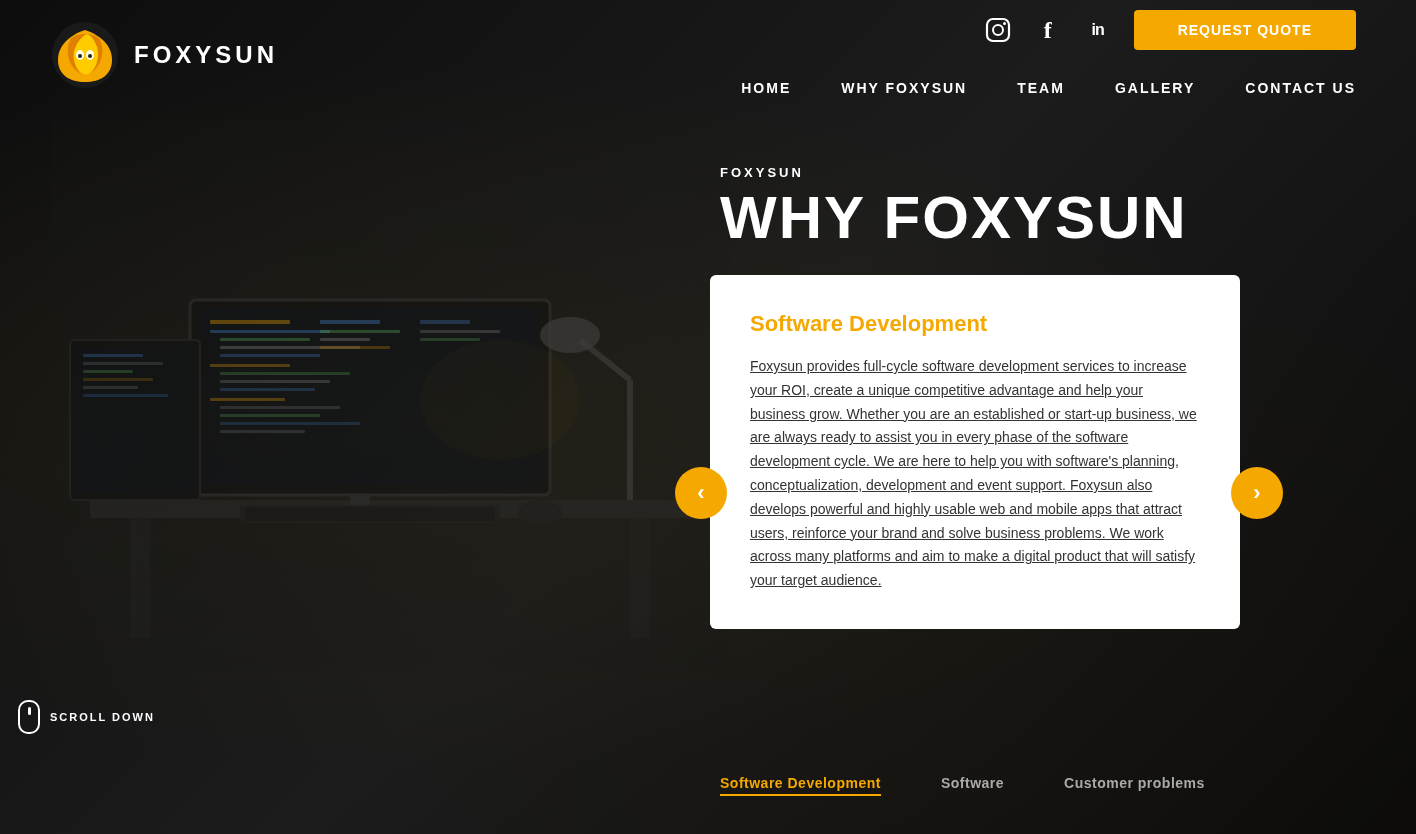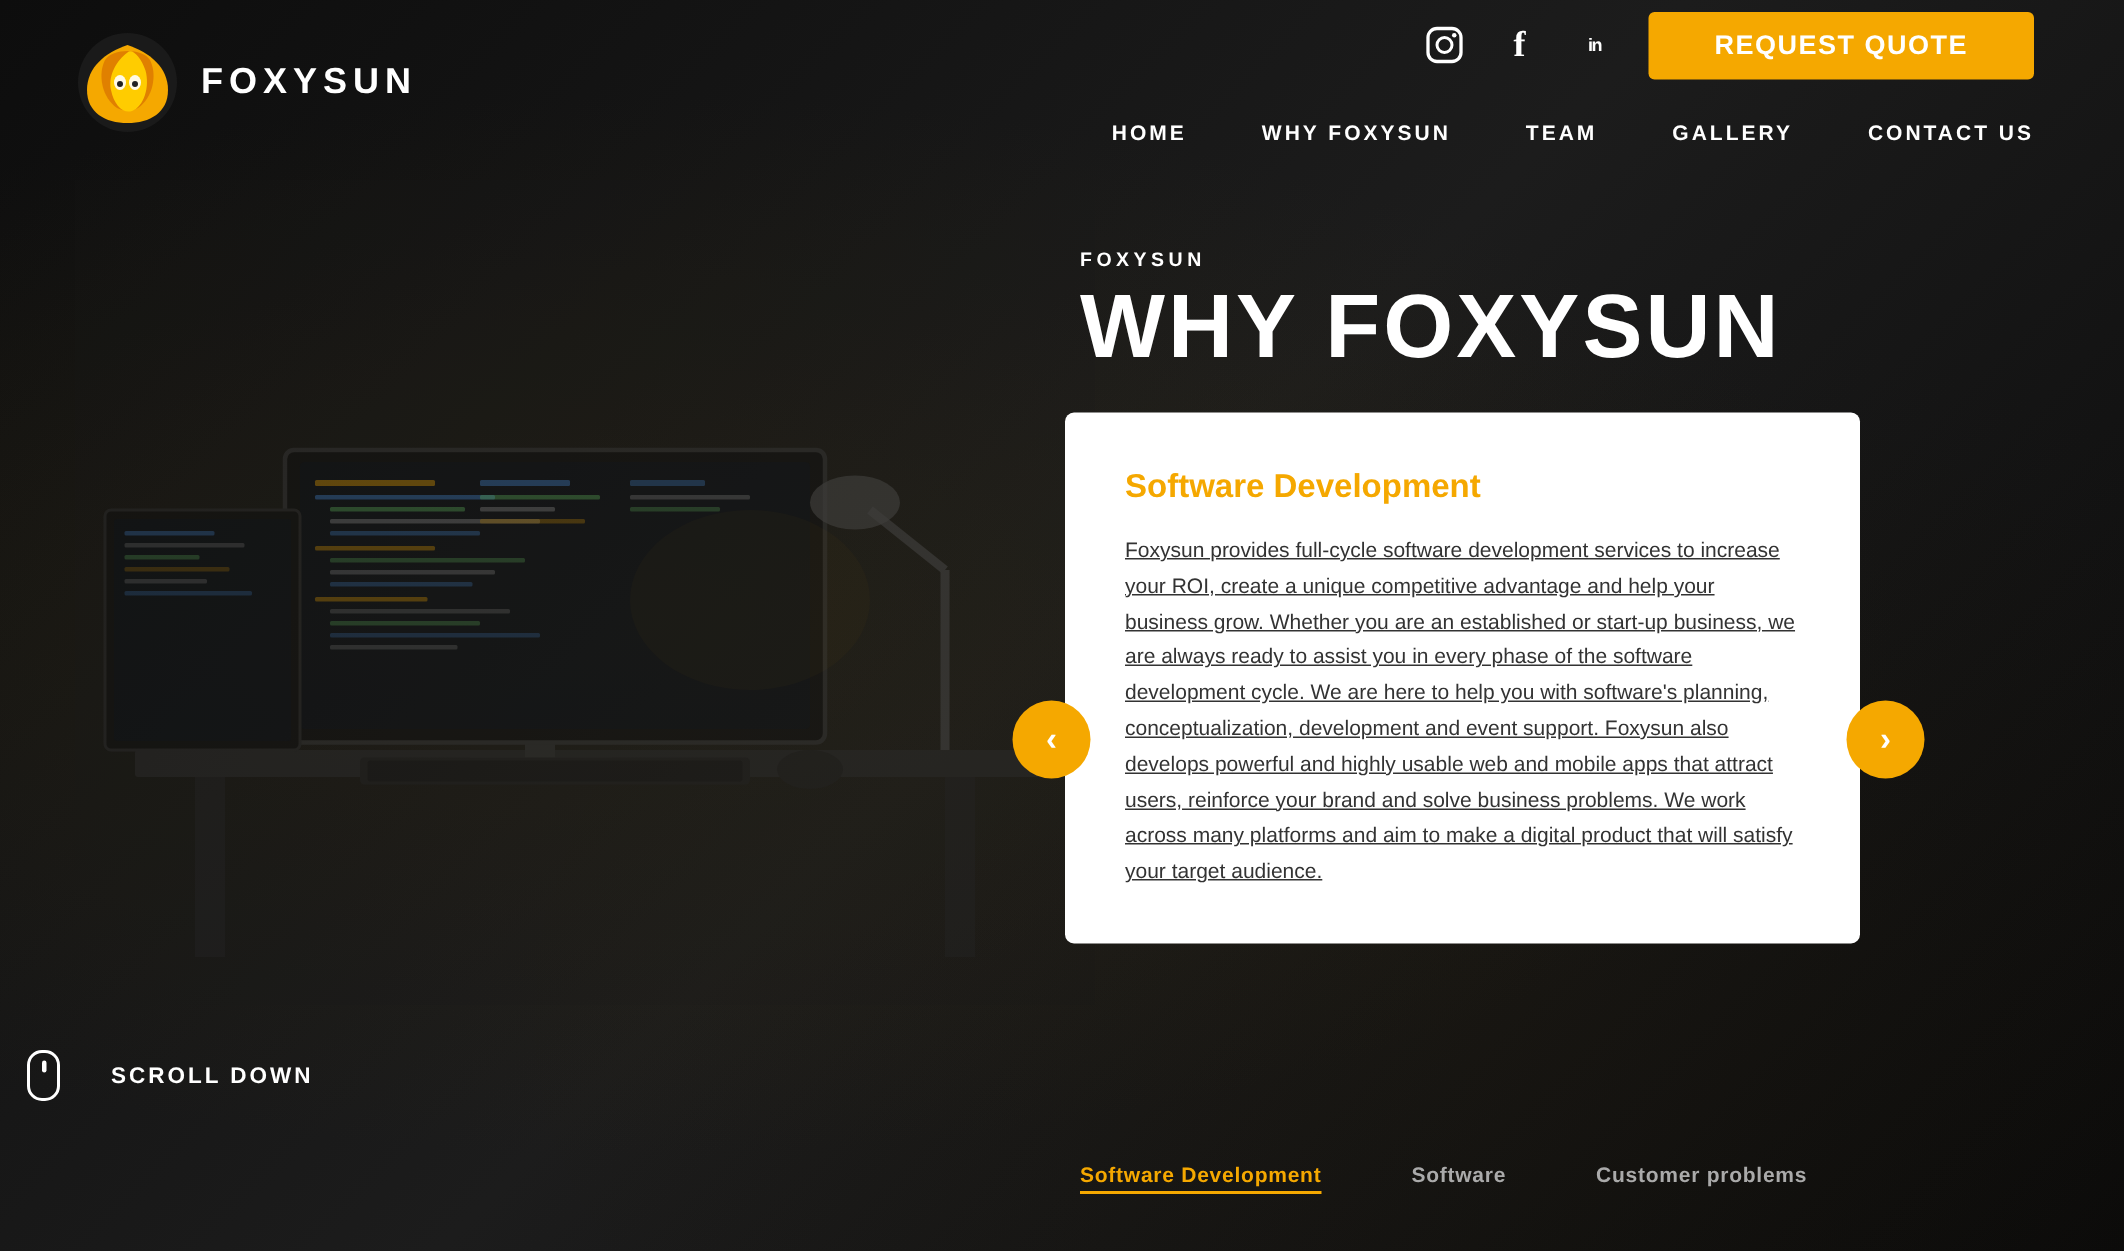--- a/index.html
+++ b/index.html
@@ -355,7 +355,7 @@
 
       <span class="social-icon" style="font-size:24px;font-weight:900;font-family:serif;">f</span>
 
-      <span class="social-icon" style="font-size:12px;font-weight:800;font-family:sans-serif;letter-spacing:-1px;">in</span>
+      <span class="social-icon" style="font-size:16px;font-weight:800;font-family:sans-serif;letter-spacing:-1px;">in</span>
     </div>
     <button class="btn-request-quote">REQUEST QUOTE</button>
   </div>

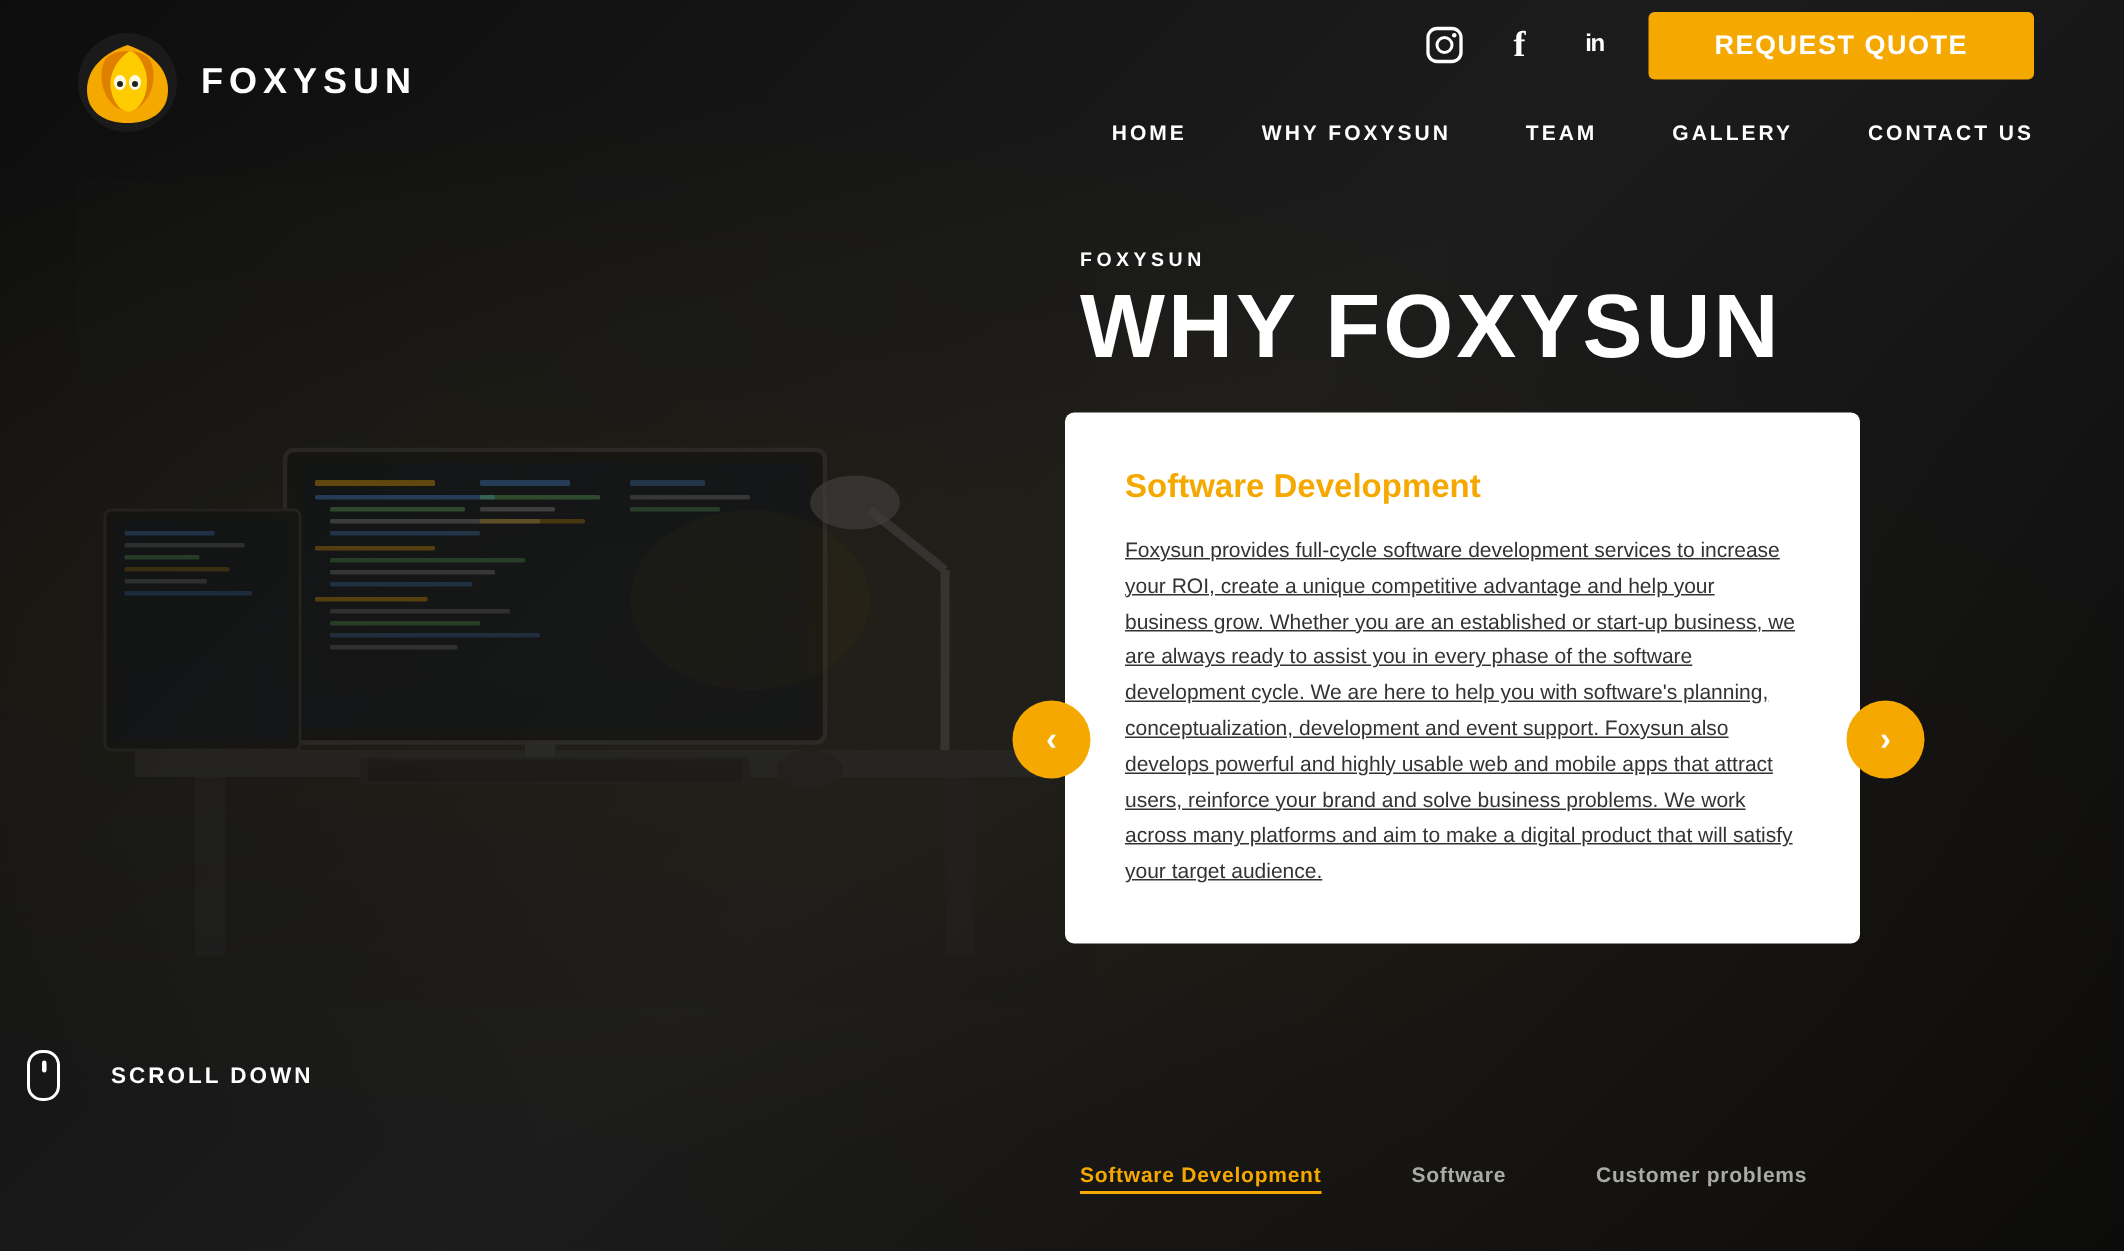--- a/index.html
+++ b/index.html
@@ -48,7 +48,7 @@
       color: #fff;
       border: none;
       padding: 12px 44px;
-      font-size: 18px;
+      font-size: 14px;
       font-weight: 700;
       letter-spacing: 1px;
       cursor: pointer;

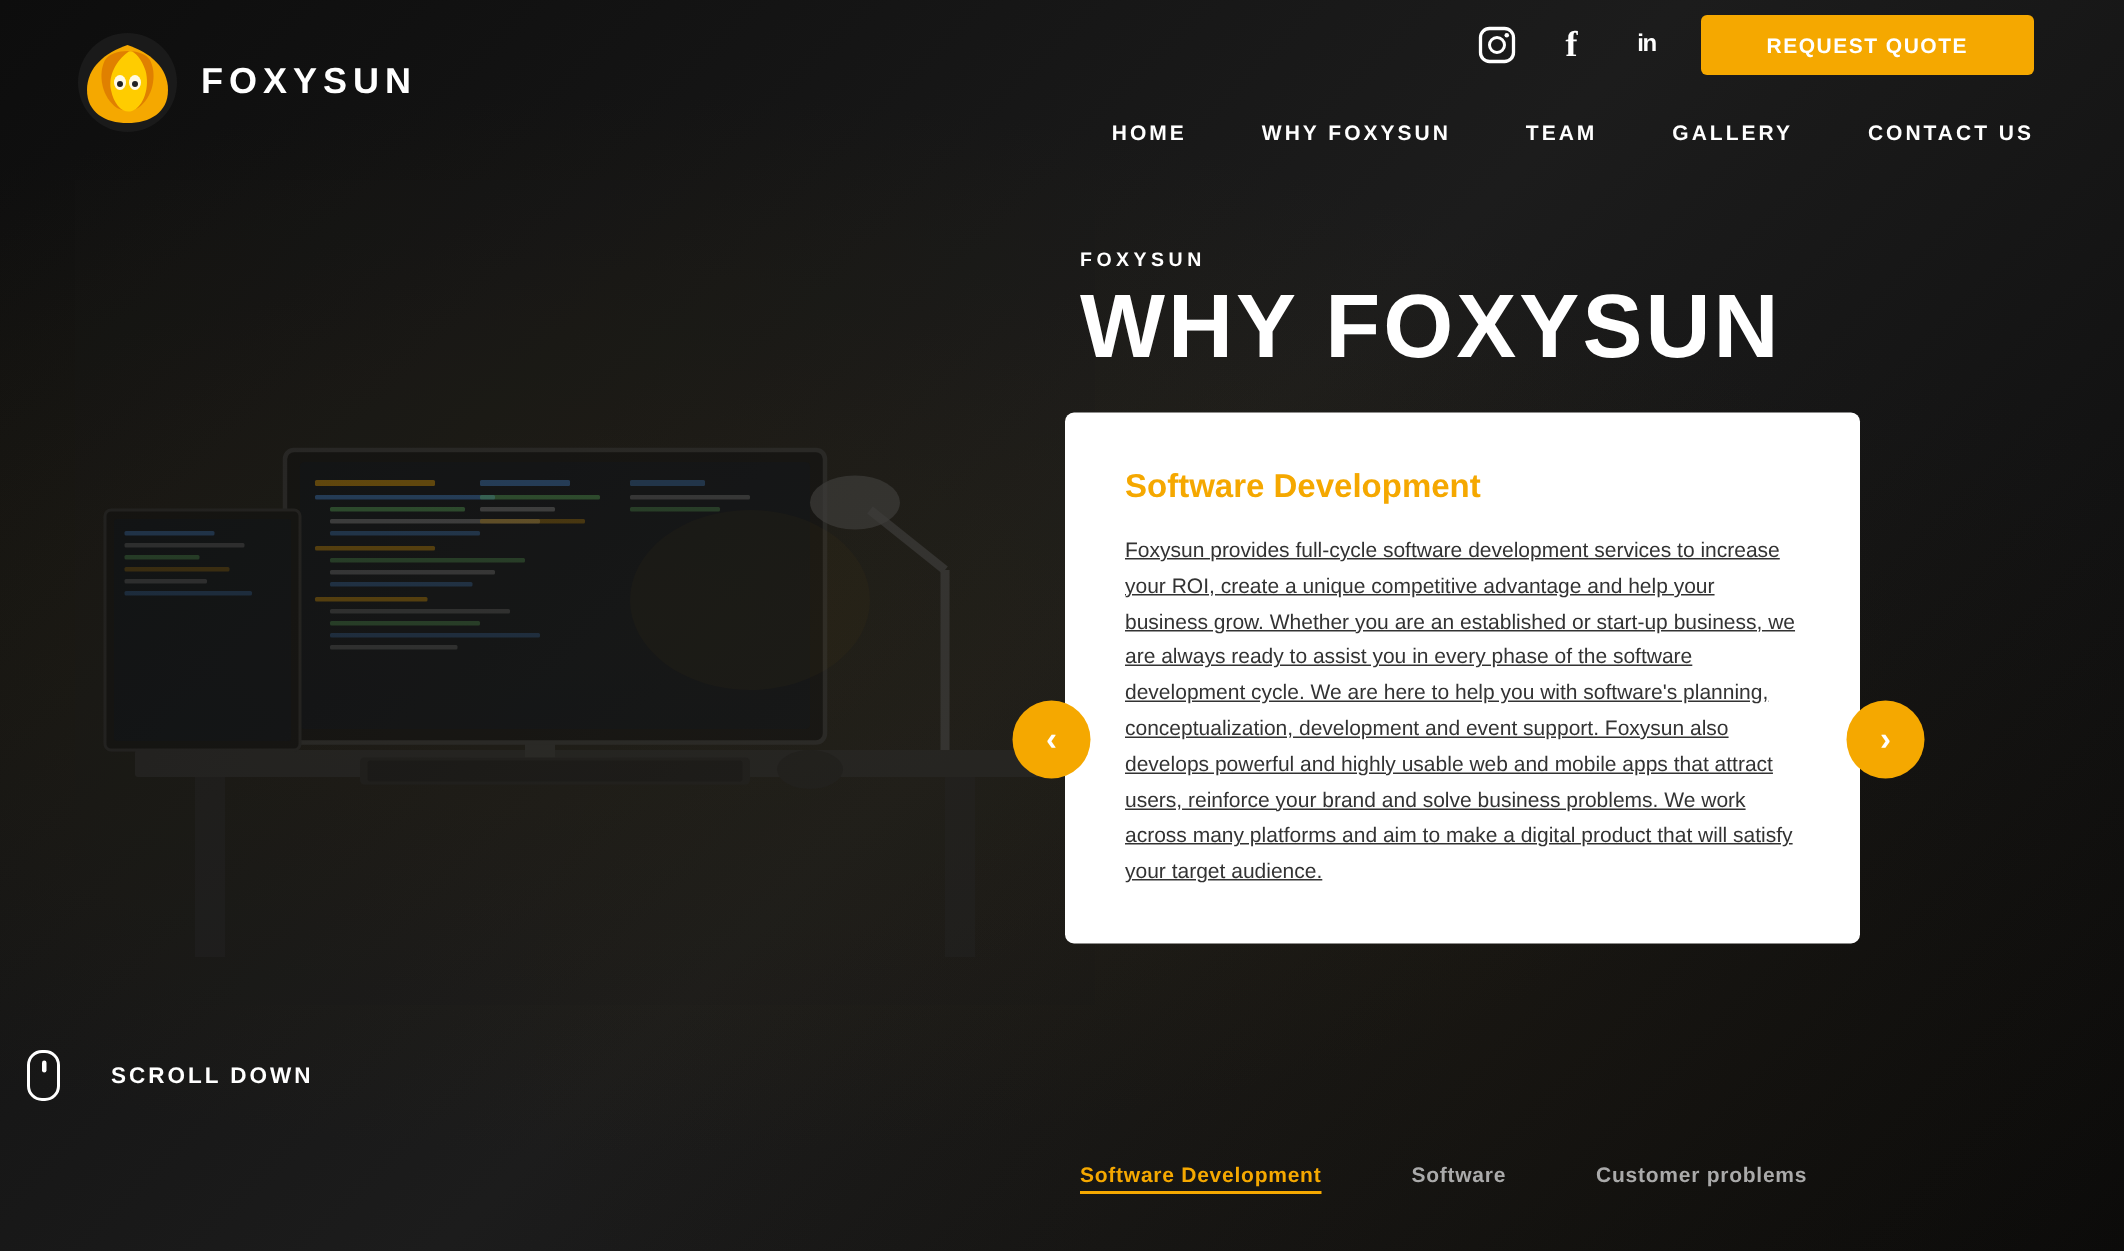--- a/index.html
+++ b/index.html
@@ -234,11 +234,10 @@
     }
 
     .scroll-text {
-      font-size: 15px;
+      font-size: 11px;
       font-weight: 700;
       letter-spacing: 2px;
       color: #fff;
-      margin-left: 24px;
     }
 
     

